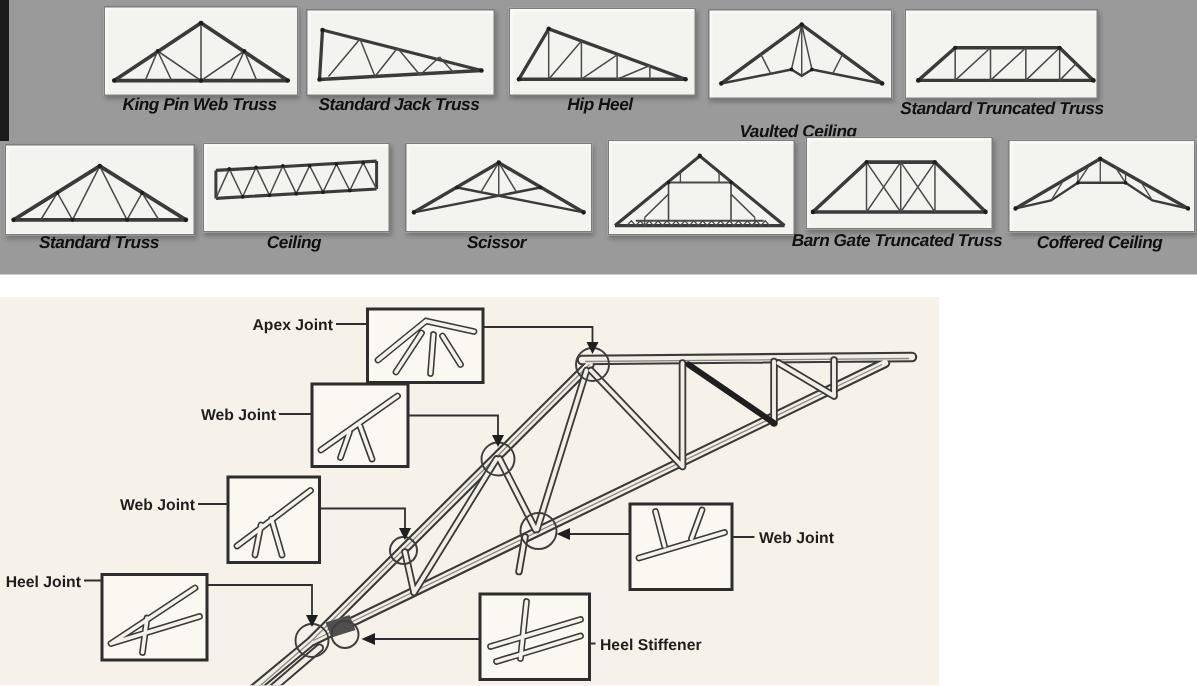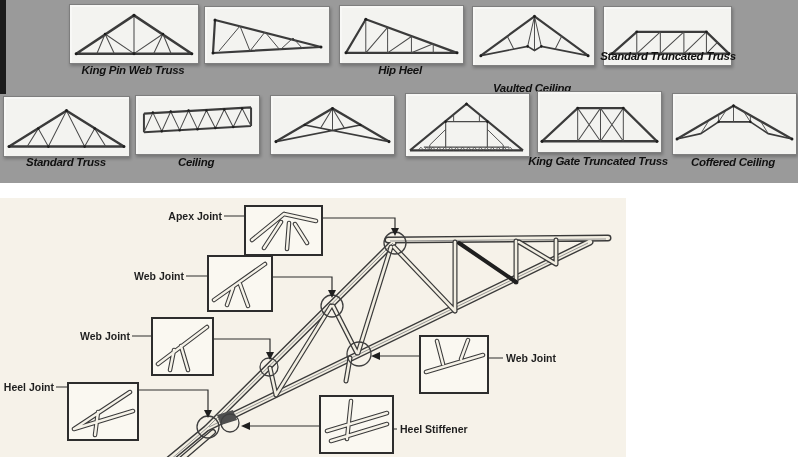--- a/index.html
+++ b/index.html
@@ -90,6 +90,7 @@
     </div>
 
     <div class="tlabel" style="left:53px;top:64px">King Pin Web Truss</div>
+    <div class="tlabel" style="left:186px;top:64px">Standard Jack Truss</div>
     <div class="tlabel" style="left:320px;top:64px">Hip Heel</div>
     <div class="tlabel" style="left:452px;top:82px">Vaulted Ceiling</div>
     <div class="tlabel" style="left:588px;top:50px">Standard Truncated Truss</div>

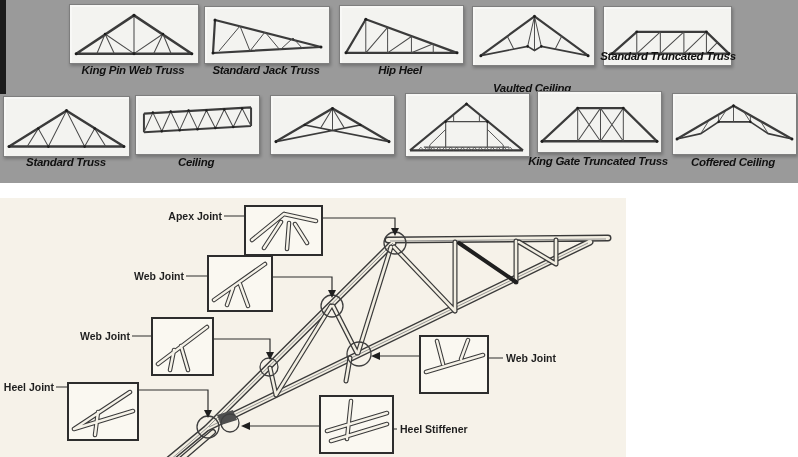--- a/index.html
+++ b/index.html
@@ -93,7 +93,7 @@
     <div class="tlabel" style="left:186px;top:64px">Standard Jack Truss</div>
     <div class="tlabel" style="left:320px;top:64px">Hip Heel</div>
     <div class="tlabel" style="left:452px;top:82px">Vaulted Ceiling</div>
-    <div class="tlabel" style="left:588px;top:50px">Standard Truncated Truss</div>
+    <div class="tlabel" style="left:588px;top:67px">Standard Truncated Truss</div>
 
     <div class="card" style="left:3px;top:96px;width:125px;height:59px">
       <svg viewBox="0 0 124 56" preserveAspectRatio="none">

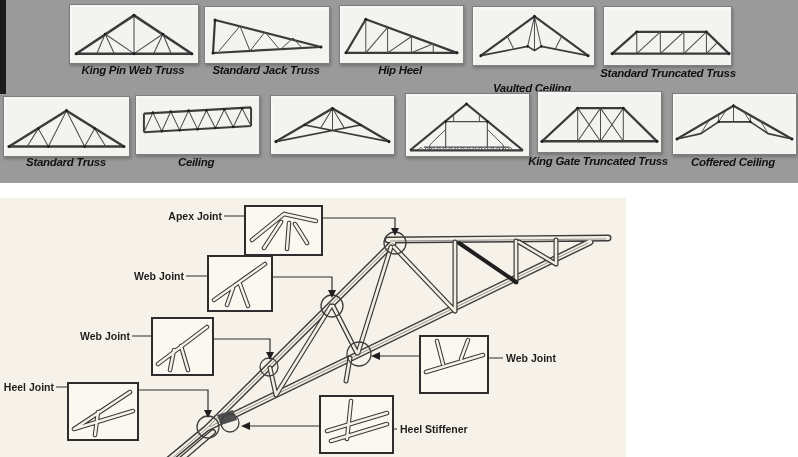--- a/index.html
+++ b/index.html
@@ -185,6 +185,7 @@
 
     <div class="tlabel" style="left:-14px;top:156px">Standard Truss</div>
     <div class="tlabel" style="left:116px;top:156px">Ceiling</div>
+    <div class="tlabel" style="left:251px;top:156px">Scissor</div>
     <div class="tlabel" style="left:518px;top:155px">King Gate Truncated Truss</div>
     <div class="tlabel" style="left:653px;top:156px">Coffered Ceiling</div>
   </div>

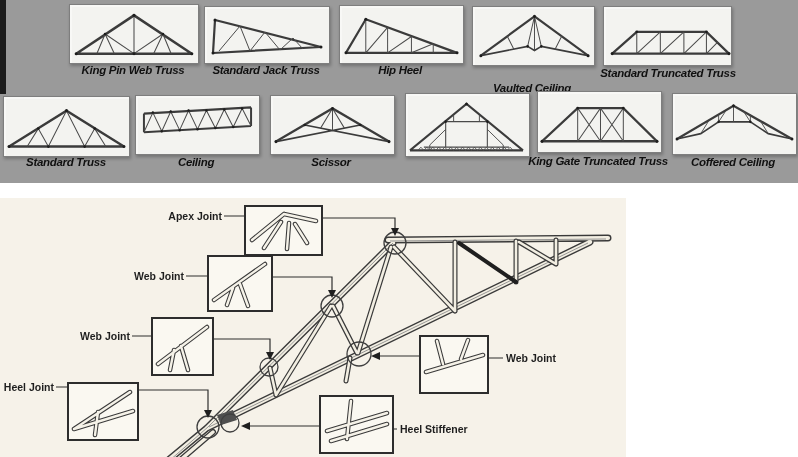--- a/index.html
+++ b/index.html
@@ -186,7 +186,7 @@
     <div class="tlabel" style="left:-14px;top:156px">Standard Truss</div>
     <div class="tlabel" style="left:116px;top:156px">Ceiling</div>
     <div class="tlabel" style="left:251px;top:156px">Scissor</div>
-    <div class="tlabel" style="left:518px;top:155px">King Gate Truncated Truss</div>
+    <div class="tlabel" style="left:518px;top:155px">Barn Gate Truncated Truss</div>
     <div class="tlabel" style="left:653px;top:156px">Coffered Ceiling</div>
   </div>
 

